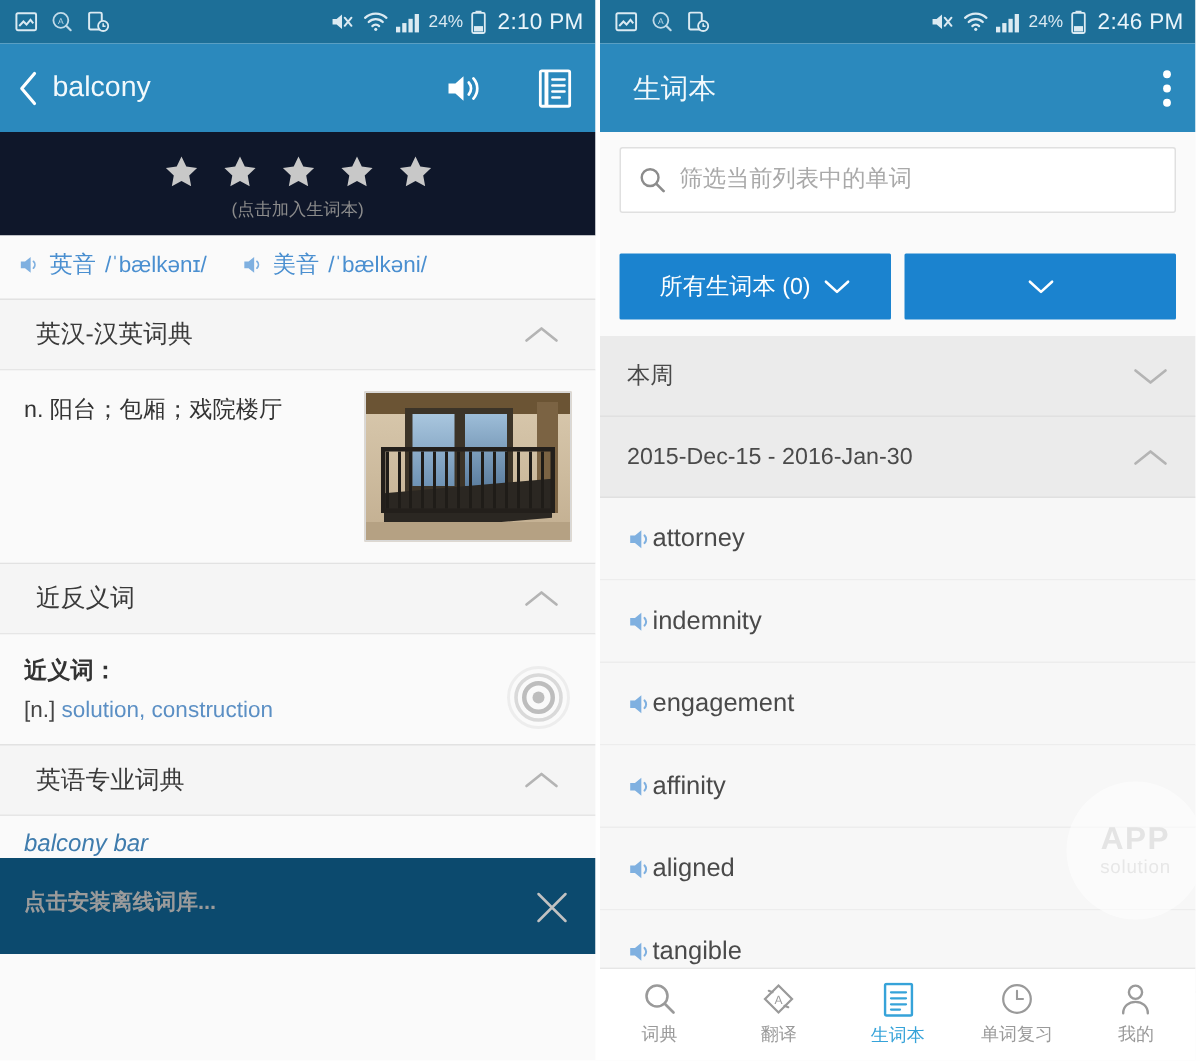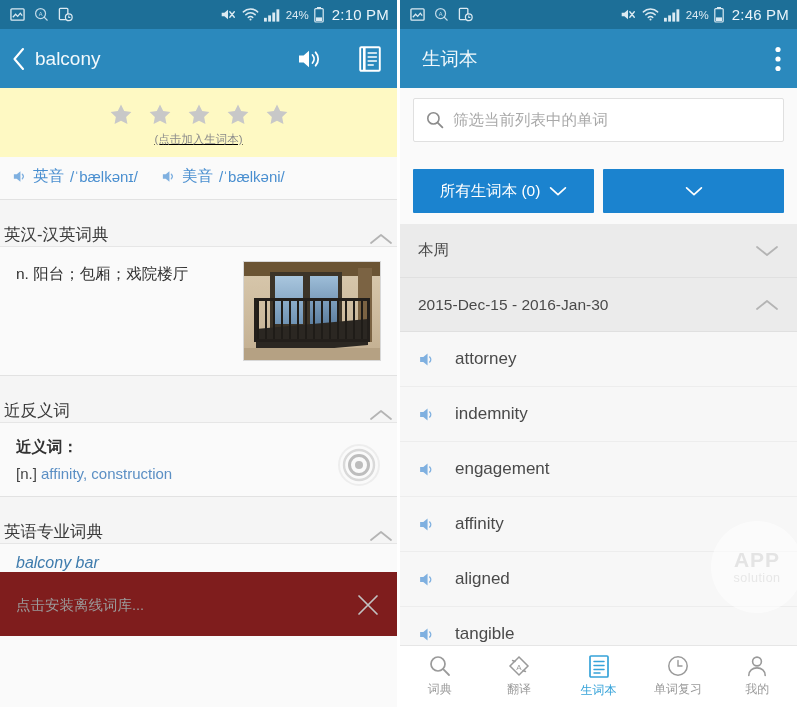--- a/index.html
+++ b/index.html
@@ -35,7 +35,7 @@
   .backchev{ cursor:pointer; }
 
   
-  .stars-block{ background:#fef9c3; padding:14px 0 10px; text-align:center;text-decoration:underline; }
+  .stars-block{ background:#0f172a; padding:14px 0 10px; text-align:center; }
   .stars{ display:flex; justify-content:center; gap:13px; margin-bottom:4px; }
   .star-hint{ font-size:11.5px; color:#8b8b8b; }
   .phon-row{

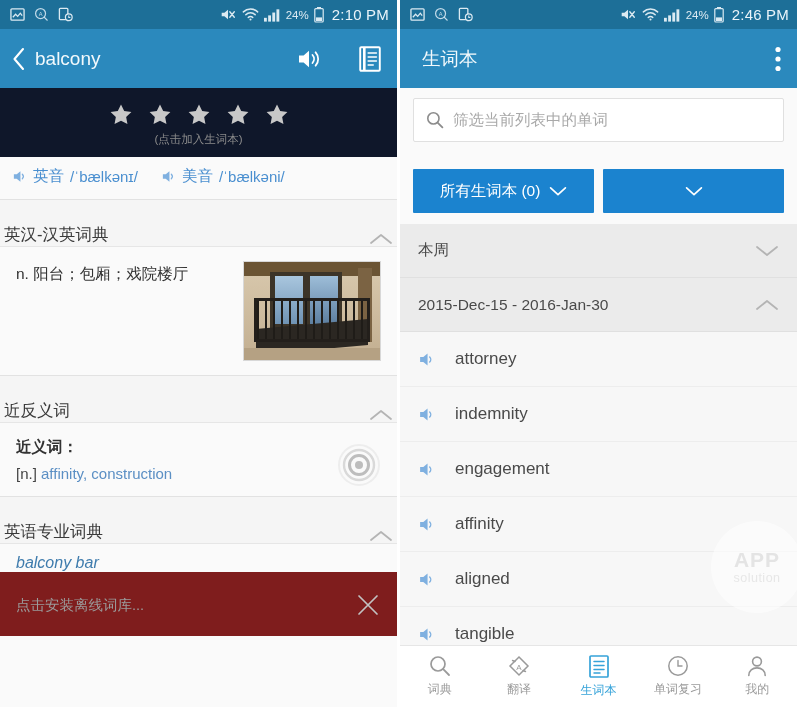--- a/index.html
+++ b/index.html
@@ -50,7 +50,7 @@
   .sec-head{
     height:48px; background:#f5f5f5; border-top:1px solid #e2e2e2;
     border-bottom:1px solid #e6e6e6;
-    display:flex; align-items:flex-end; padding:0 4px; cursor:pointer;
+    display:flex; align-items:center; padding:0 24px; cursor:pointer;
   }
   .sec-head-title{ font-size:16.5px; color:#3a3a3a; }
   .sec-head .chev{ margin-left:auto; }

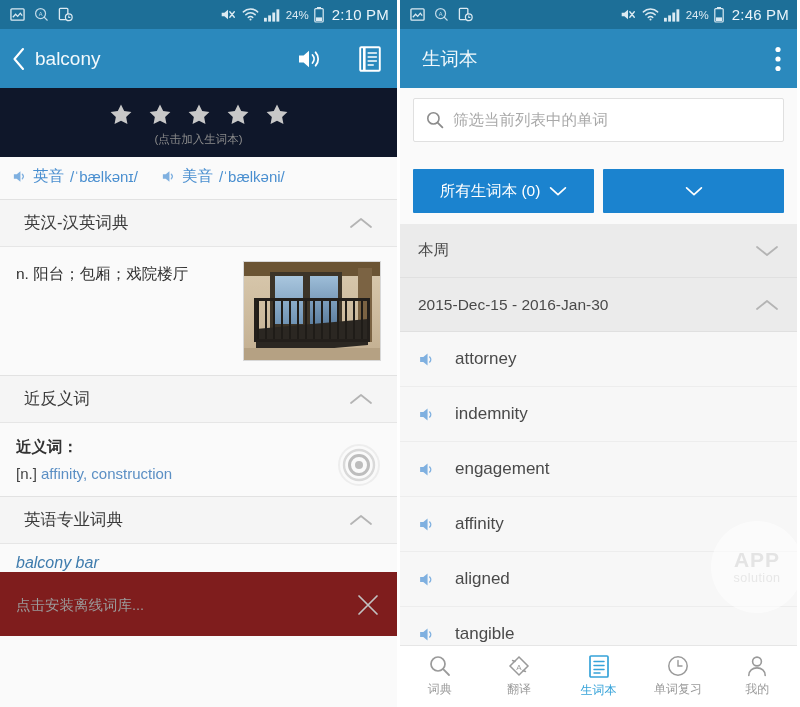--- a/index.html
+++ b/index.html
@@ -115,7 +115,7 @@
 
   .word-row{
     height:55px; background:#f7f7f7; display:flex; align-items:center;
-    padding:0 18px; gap:20px; border-bottom:1px solid #ededed; cursor:pointer;
+    padding:0 18px; gap:0; border-bottom:1px solid #ededed; cursor:pointer;
   }
   .word-label{ font-size:17px; color:#4a4a4a; }
 

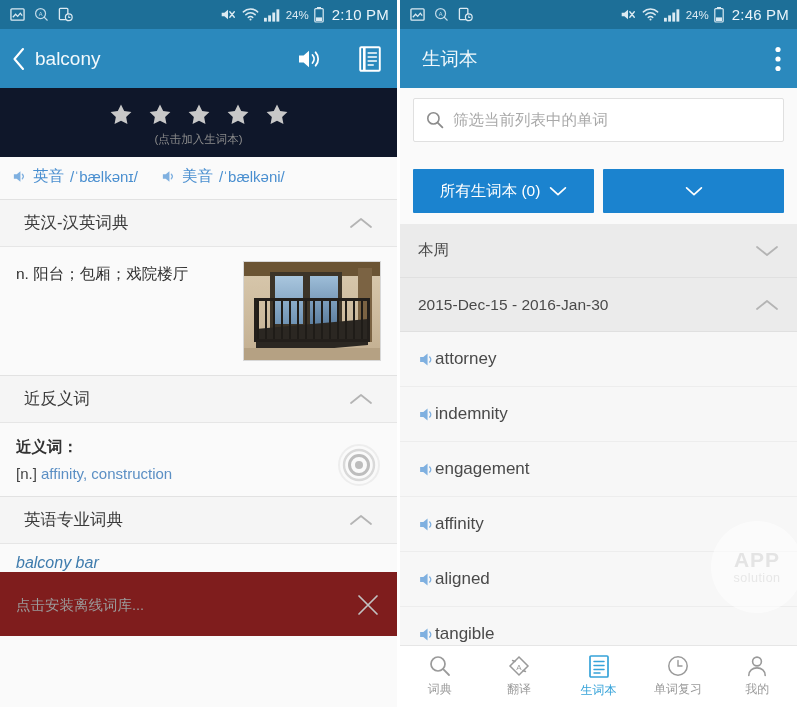--- a/index.html
+++ b/index.html
@@ -322,7 +322,7 @@
       <div class="syn-label">近义词：</div>
       <div class="syn-line">
         <span>[n.]</span>
-        <span class="syn-words">affinity, construction</span>
+        <span class="syn-words">solution, construction</span>
       </div>
       <span class="target-icon">
         <svg width="44" height="44" viewBox="0 0 44 44">

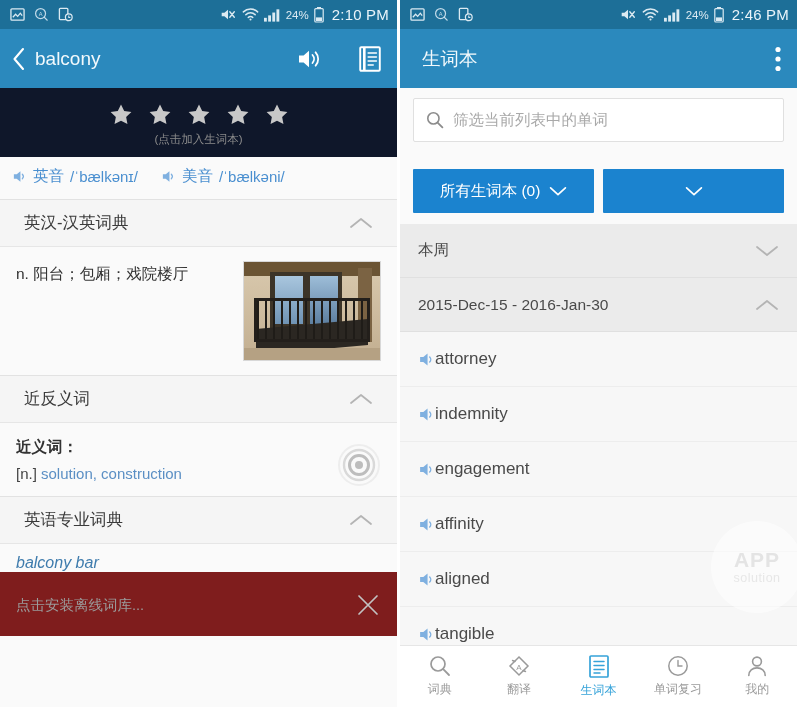--- a/index.html
+++ b/index.html
@@ -82,7 +82,7 @@
 
   .prof-term{ font-size:16px; color:#3f7cad; font-style:italic; padding:10px 16px 0; background:#fafafa; }
   .install-row{
-    display:flex; align-items:center; padding:20px 16px 18px; background:#7f1d1d;
+    display:flex; padding:20px 16px 18px; background:#0c4a6e;font-weight:bold;
   }
   .install-text{ font-size:14.5px; color:#9b9b9b; }
   .install-x{ margin-left:auto; cursor:pointer; }

